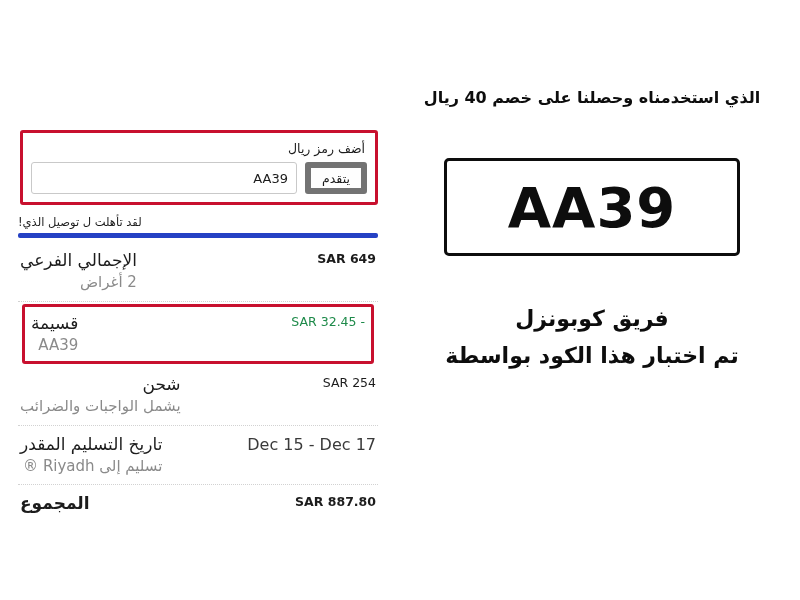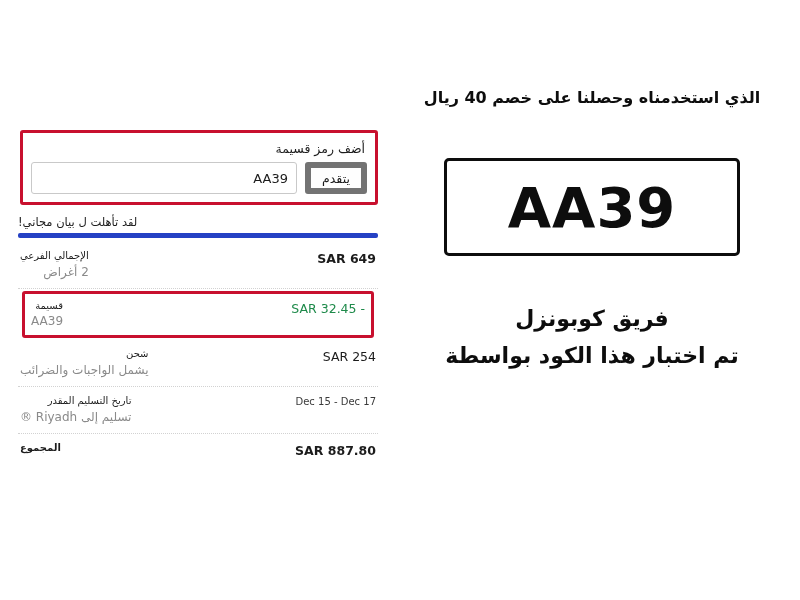--- a/index.html
+++ b/index.html
@@ -204,7 +204,7 @@
 <div id="left-panel">
 
   <div class="promo-box">
-    <div class="promo-label">أضف رمز قسيمة</div>
+    <div class="promo-label">أضف رمز ريال</div>
     <div class="promo-row">
       <button class="promo-apply">يتقدم</button>
       <input class="promo-input" type="text" value="AA39" style="">

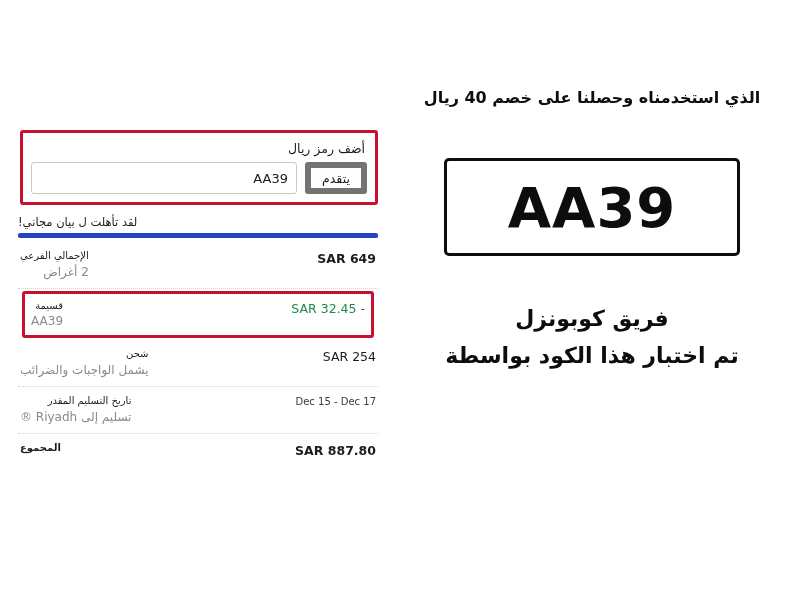--- a/index.html
+++ b/index.html
@@ -211,7 +211,7 @@
     </div>
   </div>
 
-  <div class="ship-note">لقد تأهلت ل بيان مجاني!</div>
+  <div class="ship-note">لقد تأهلت ل توصيل الذي!</div>
   <div class="progress-track">
     <div class="progress-fill" style="width: 100%;"></div>
   </div>

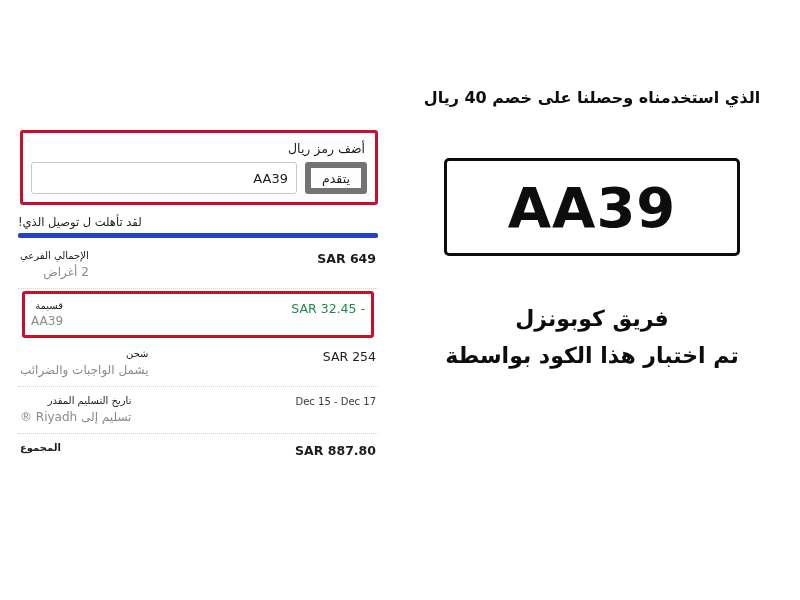--- a/index.html
+++ b/index.html
@@ -110,7 +110,7 @@
     direction: rtl;
   }
   .sum-label .lbl {
-    font-size: 10px;
+    font-size: 17px;
     color: #1c1c1c;
     display: block;
     line-height: 1.25;

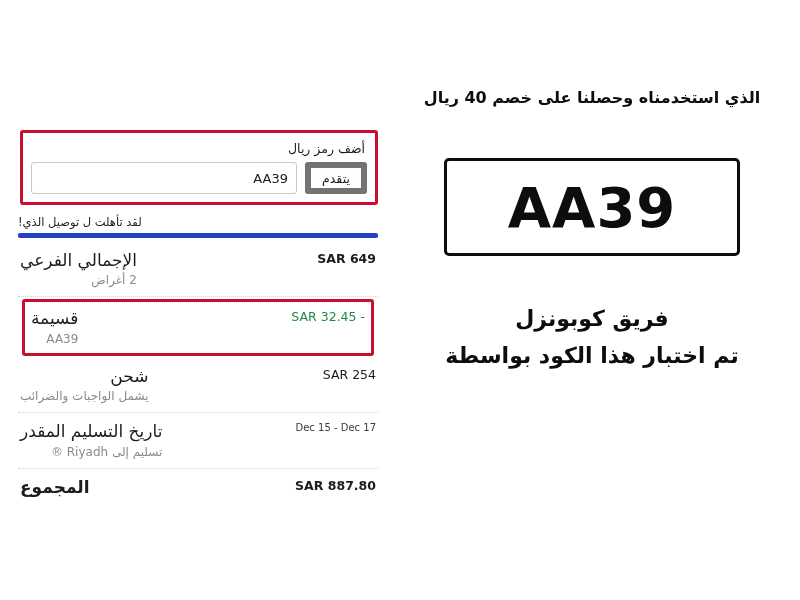--- a/index.html
+++ b/index.html
@@ -116,7 +116,7 @@
     line-height: 1.25;
   }
   .sum-label .sub {
-    font-size: 12px;
+    font-size: 15px;
     color: #8a8a8a;
     display: block;
     line-height: 1.35;

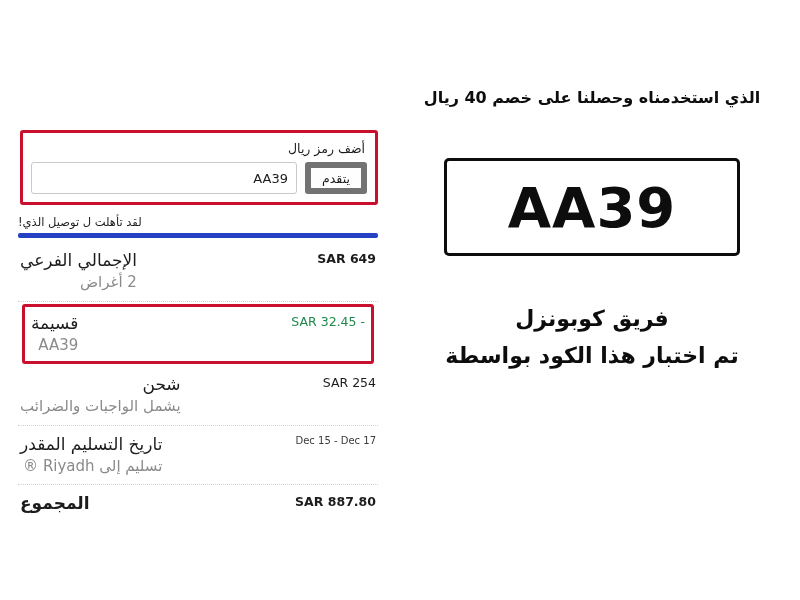--- a/index.html
+++ b/index.html
@@ -131,7 +131,7 @@
     padding-top: 1px;
   }
   .sum-value.small {
-    font-size: 10px;
+    font-size: 16px;
     color: #3a3a3a;
   }
   .sum-row.highlight {

